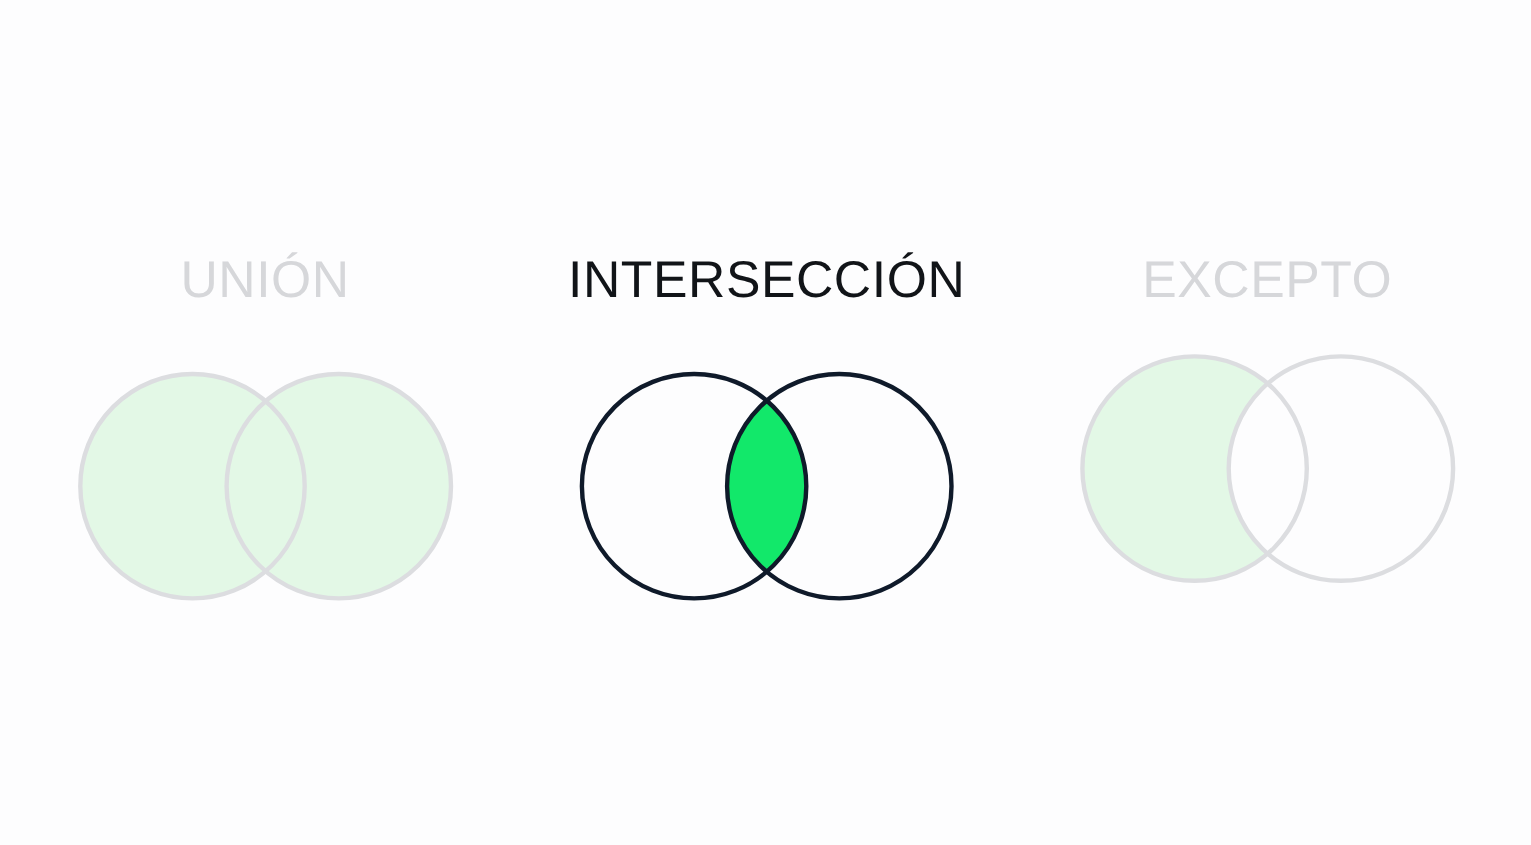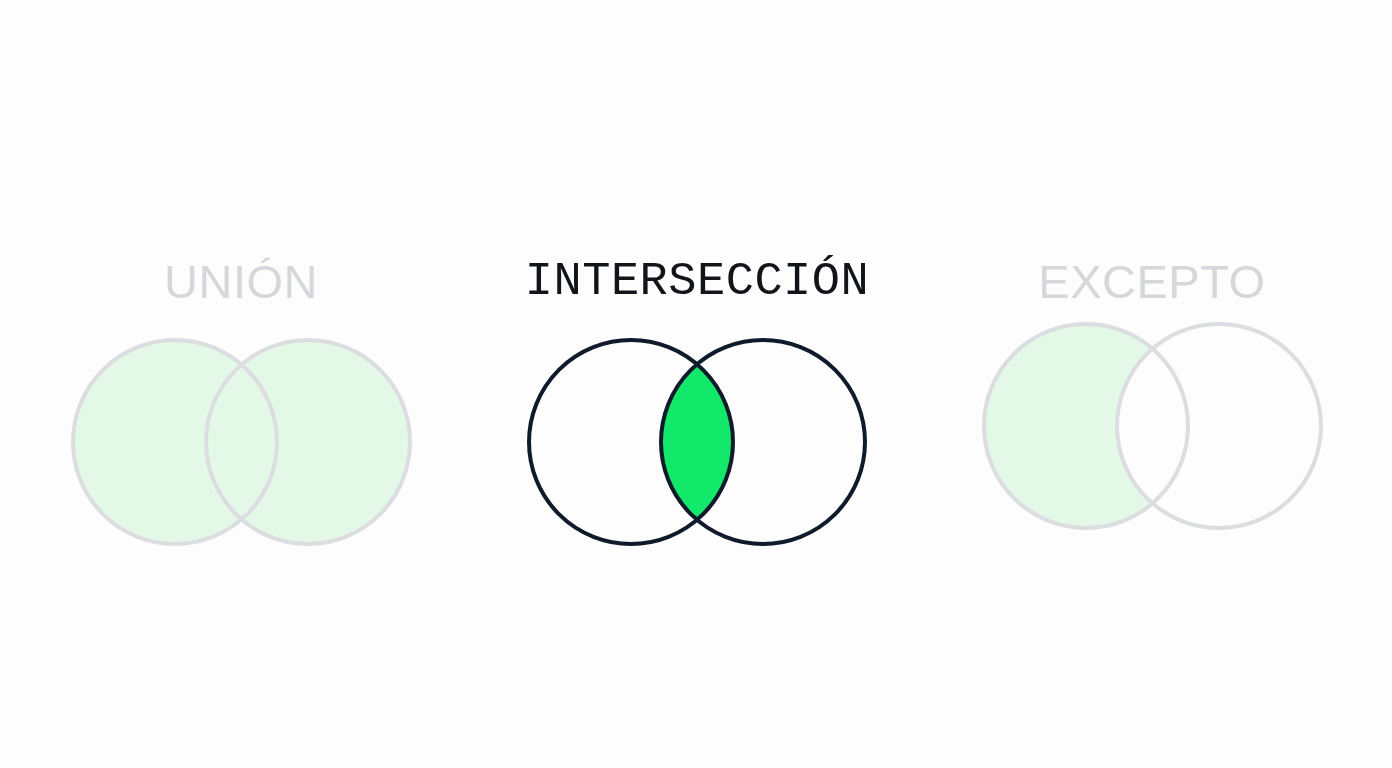--- a/index.html
+++ b/index.html
@@ -9,7 +9,7 @@
   }
   .label {
     position: absolute; top: 226px; font-size: 47px; letter-spacing: 0.5px;
-    text-align: center; width: 440px; line-height: 56px; font-weight: 400; margin-top: 28px;
+    text-align: center; width: 440px; line-height: 56px; font-weight: 400;
   }
   #lbl-union { left: 21px; }
   #lbl-inter { left: 477px; }

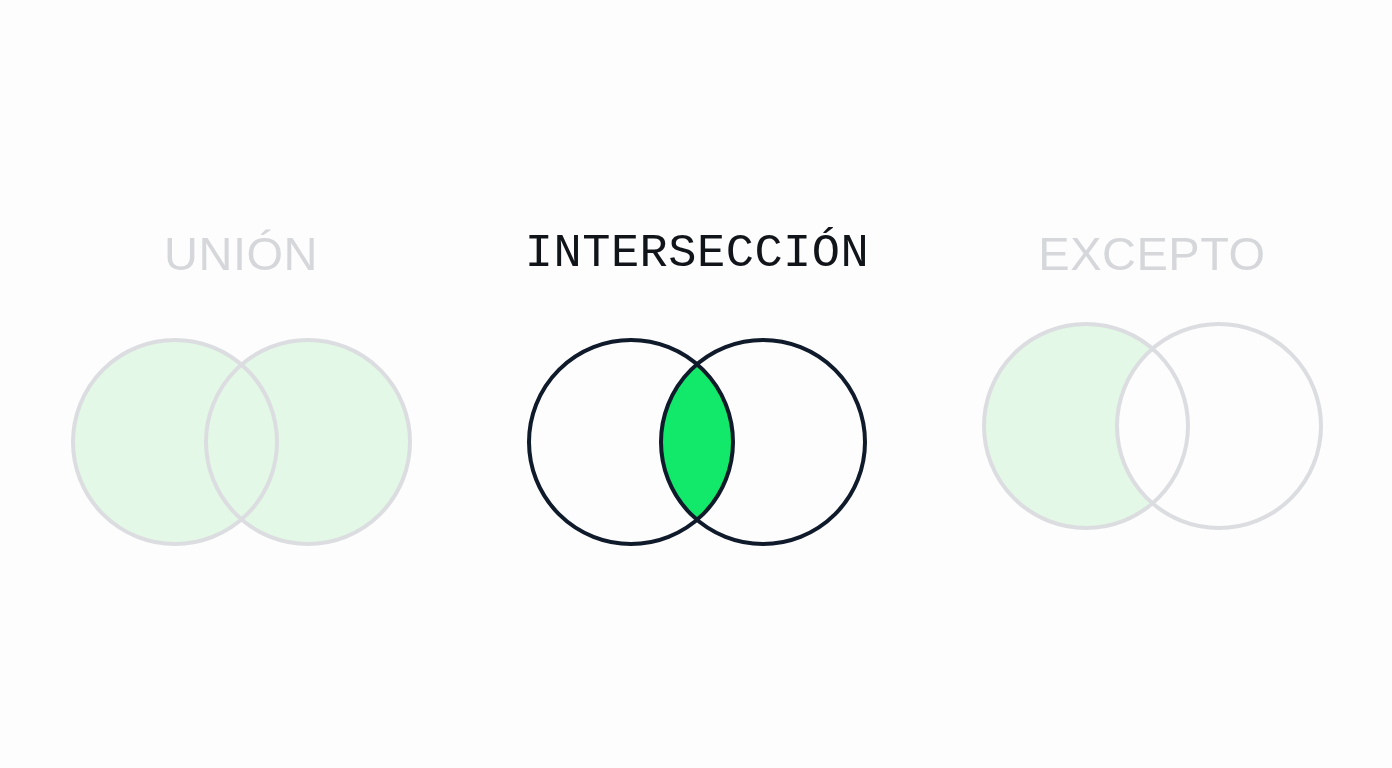--- a/index.html
+++ b/index.html
@@ -20,7 +20,7 @@
 <body>
 
 <div class="label" id="lbl-union" style="color: rgb(214, 215, 218);">UNIÓN</div>
-<div class="label" id="lbl-inter" style="color: rgb(17, 20, 24); font-family: Liberation Mono, monospace;">INTERSECCIÓN</div>
+<div class="label" id="lbl-inter" style="color: rgb(17, 20, 24);">INTERSECCIÓN</div>
 <div class="label" id="lbl-except" style="color: rgb(214, 215, 218);">EXCEPTO</div>
 
 <svg id="diagram" width="1392" height="768" viewBox="0 0 1392 768">

